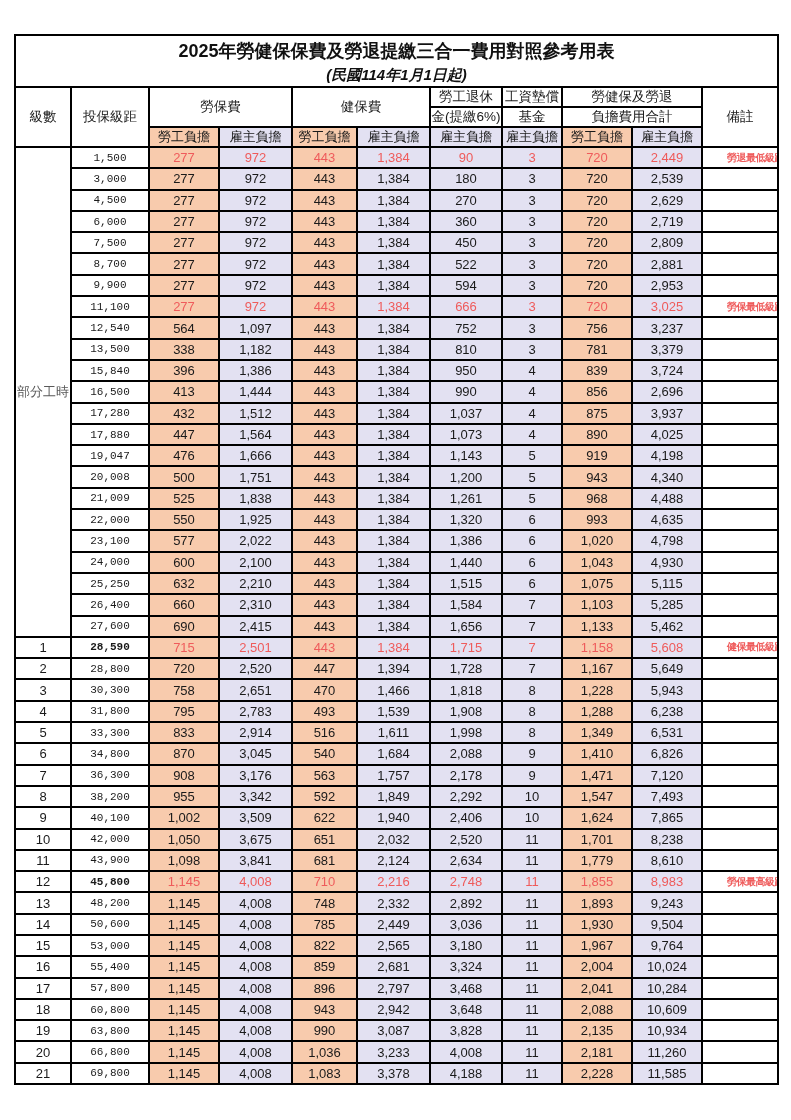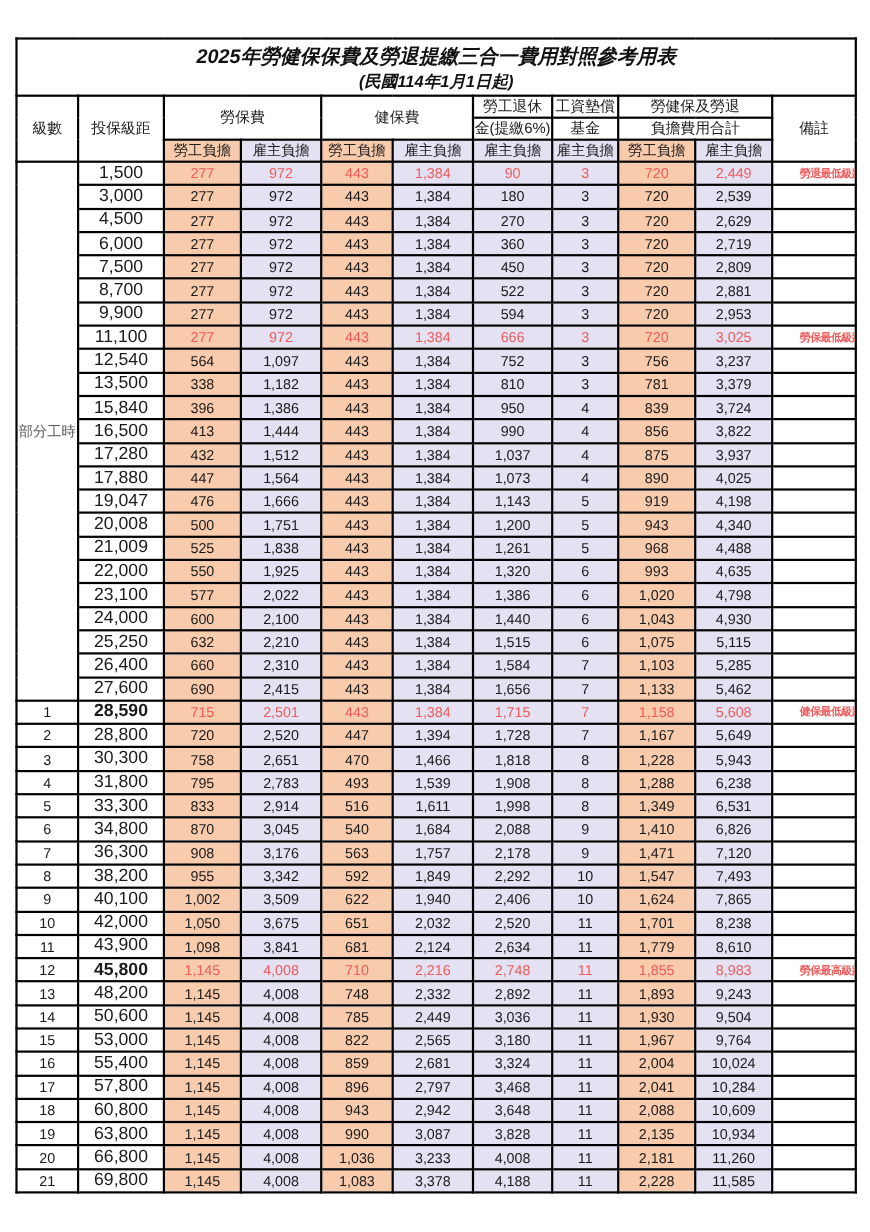--- a/index.html
+++ b/index.html
@@ -19,7 +19,7 @@
     font-weight:normal; color:#1a1a1a;
   }
   .title-cell { height:50px; }
-  .title-main { font-size:18px; font-weight:bold; line-height:26px; color:#111;font-style:italic; }
+  .title-main { font-size:18px; font-weight:bold; line-height:26px; color:#111; }
   .title-sub  { font-size:15px; font-weight:bold; line-height:21px; color:#111;font-style:italic; }
   tr.h1 th, tr.h2 th { height:15px; font-size:13.5px; }
   tr.h3 th { height:17px; font-size:13px; }

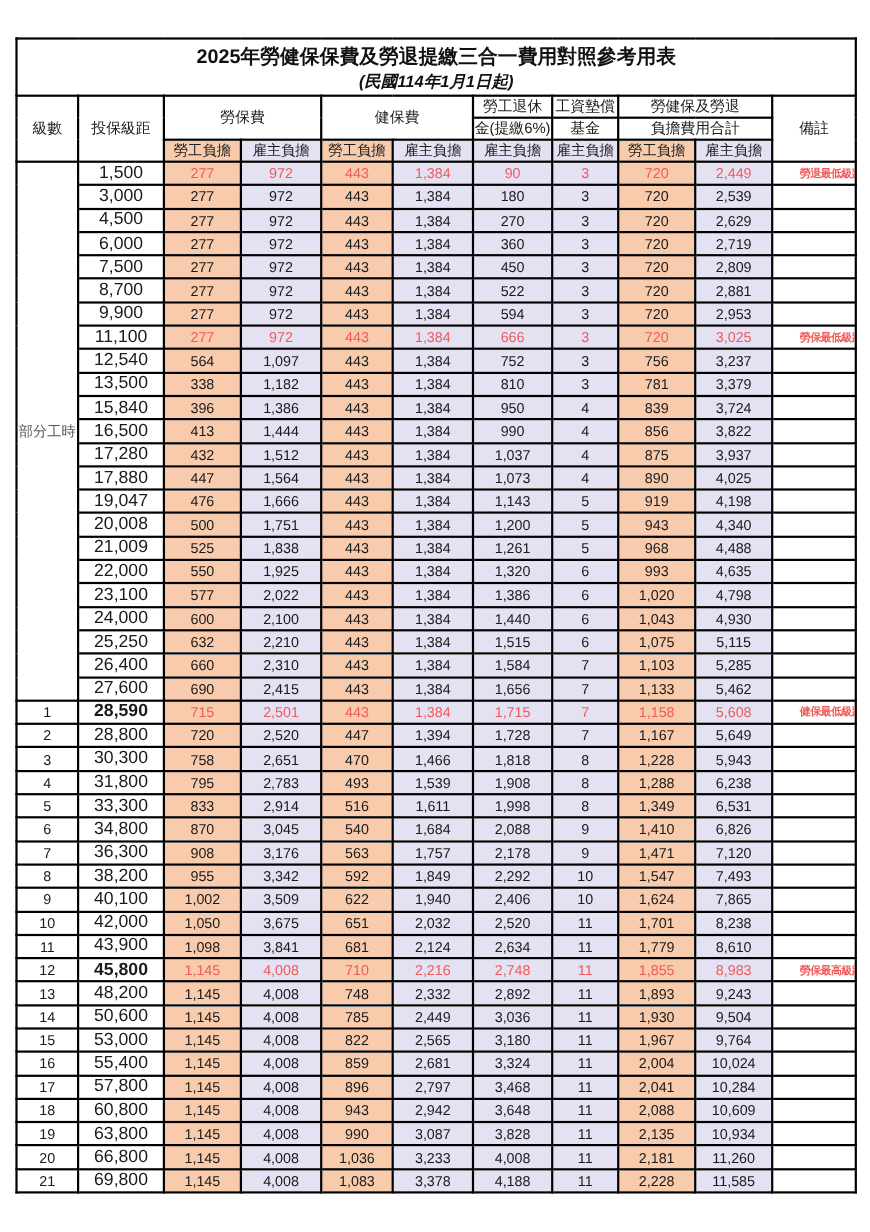--- a/index.html
+++ b/index.html
@@ -26,7 +26,7 @@
   .emp { background:#F8CBAD; }
   .er  { background:#E3E1F2; }
   tbody td { height:19.3px; font-size:13px; }
-  .bracket-cell { font-size:16px; }
+  .bracket-cell { font-size:11px;font-family:Liberation Mono, monospace; }
   .bracket-cell.bold { font-weight:bold; }
   .level-cell { font-size:13px; }
   .part-time-cell { color:#595959; font-size:13px; background:#fff; }

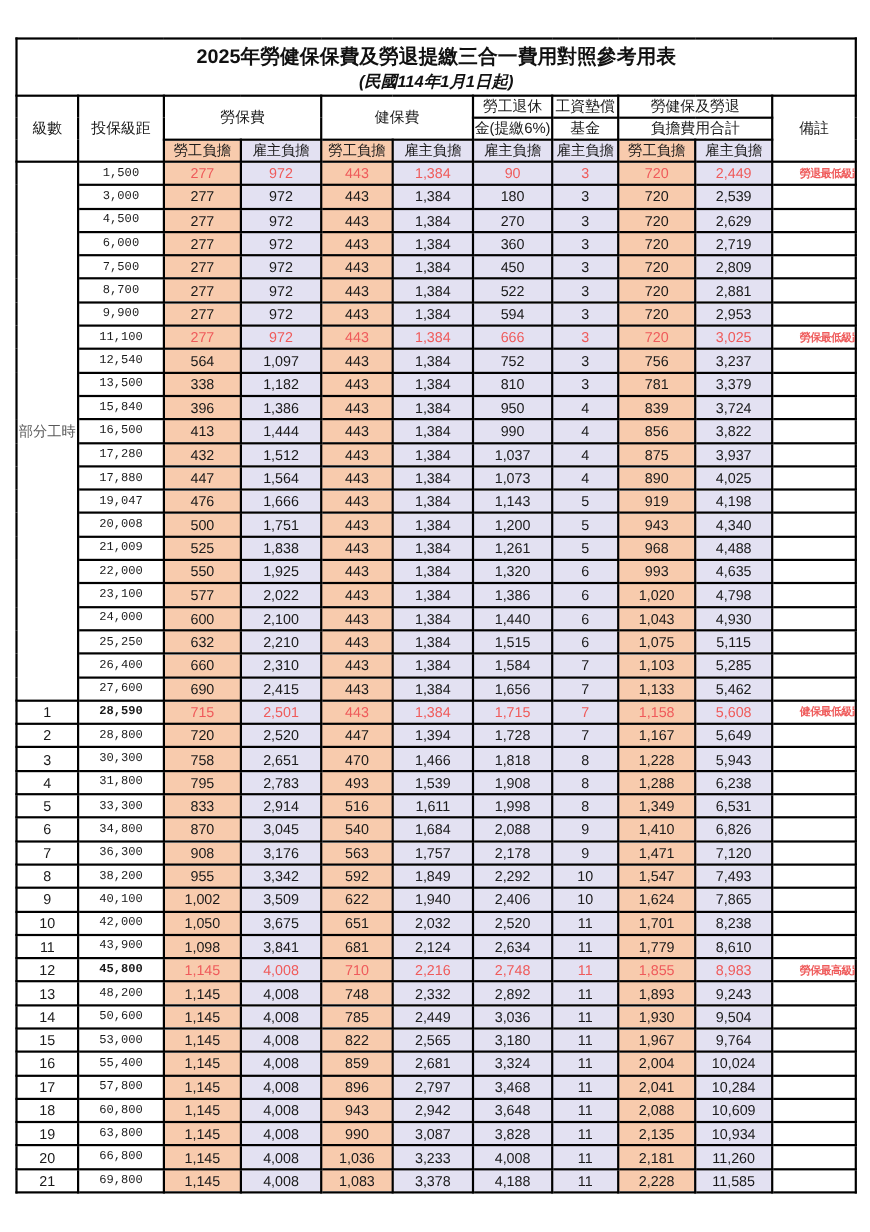--- a/index.html
+++ b/index.html
@@ -226,7 +226,7 @@
         <td class="val er">990</td>
         <td class="val er">4</td>
         <td class="val emp">856</td>
-        <td class="val er">3,822</td>
+        <td class="val er">2,696</td>
         <td class="remark-cell"></td>
       </tr>
       <tr>

